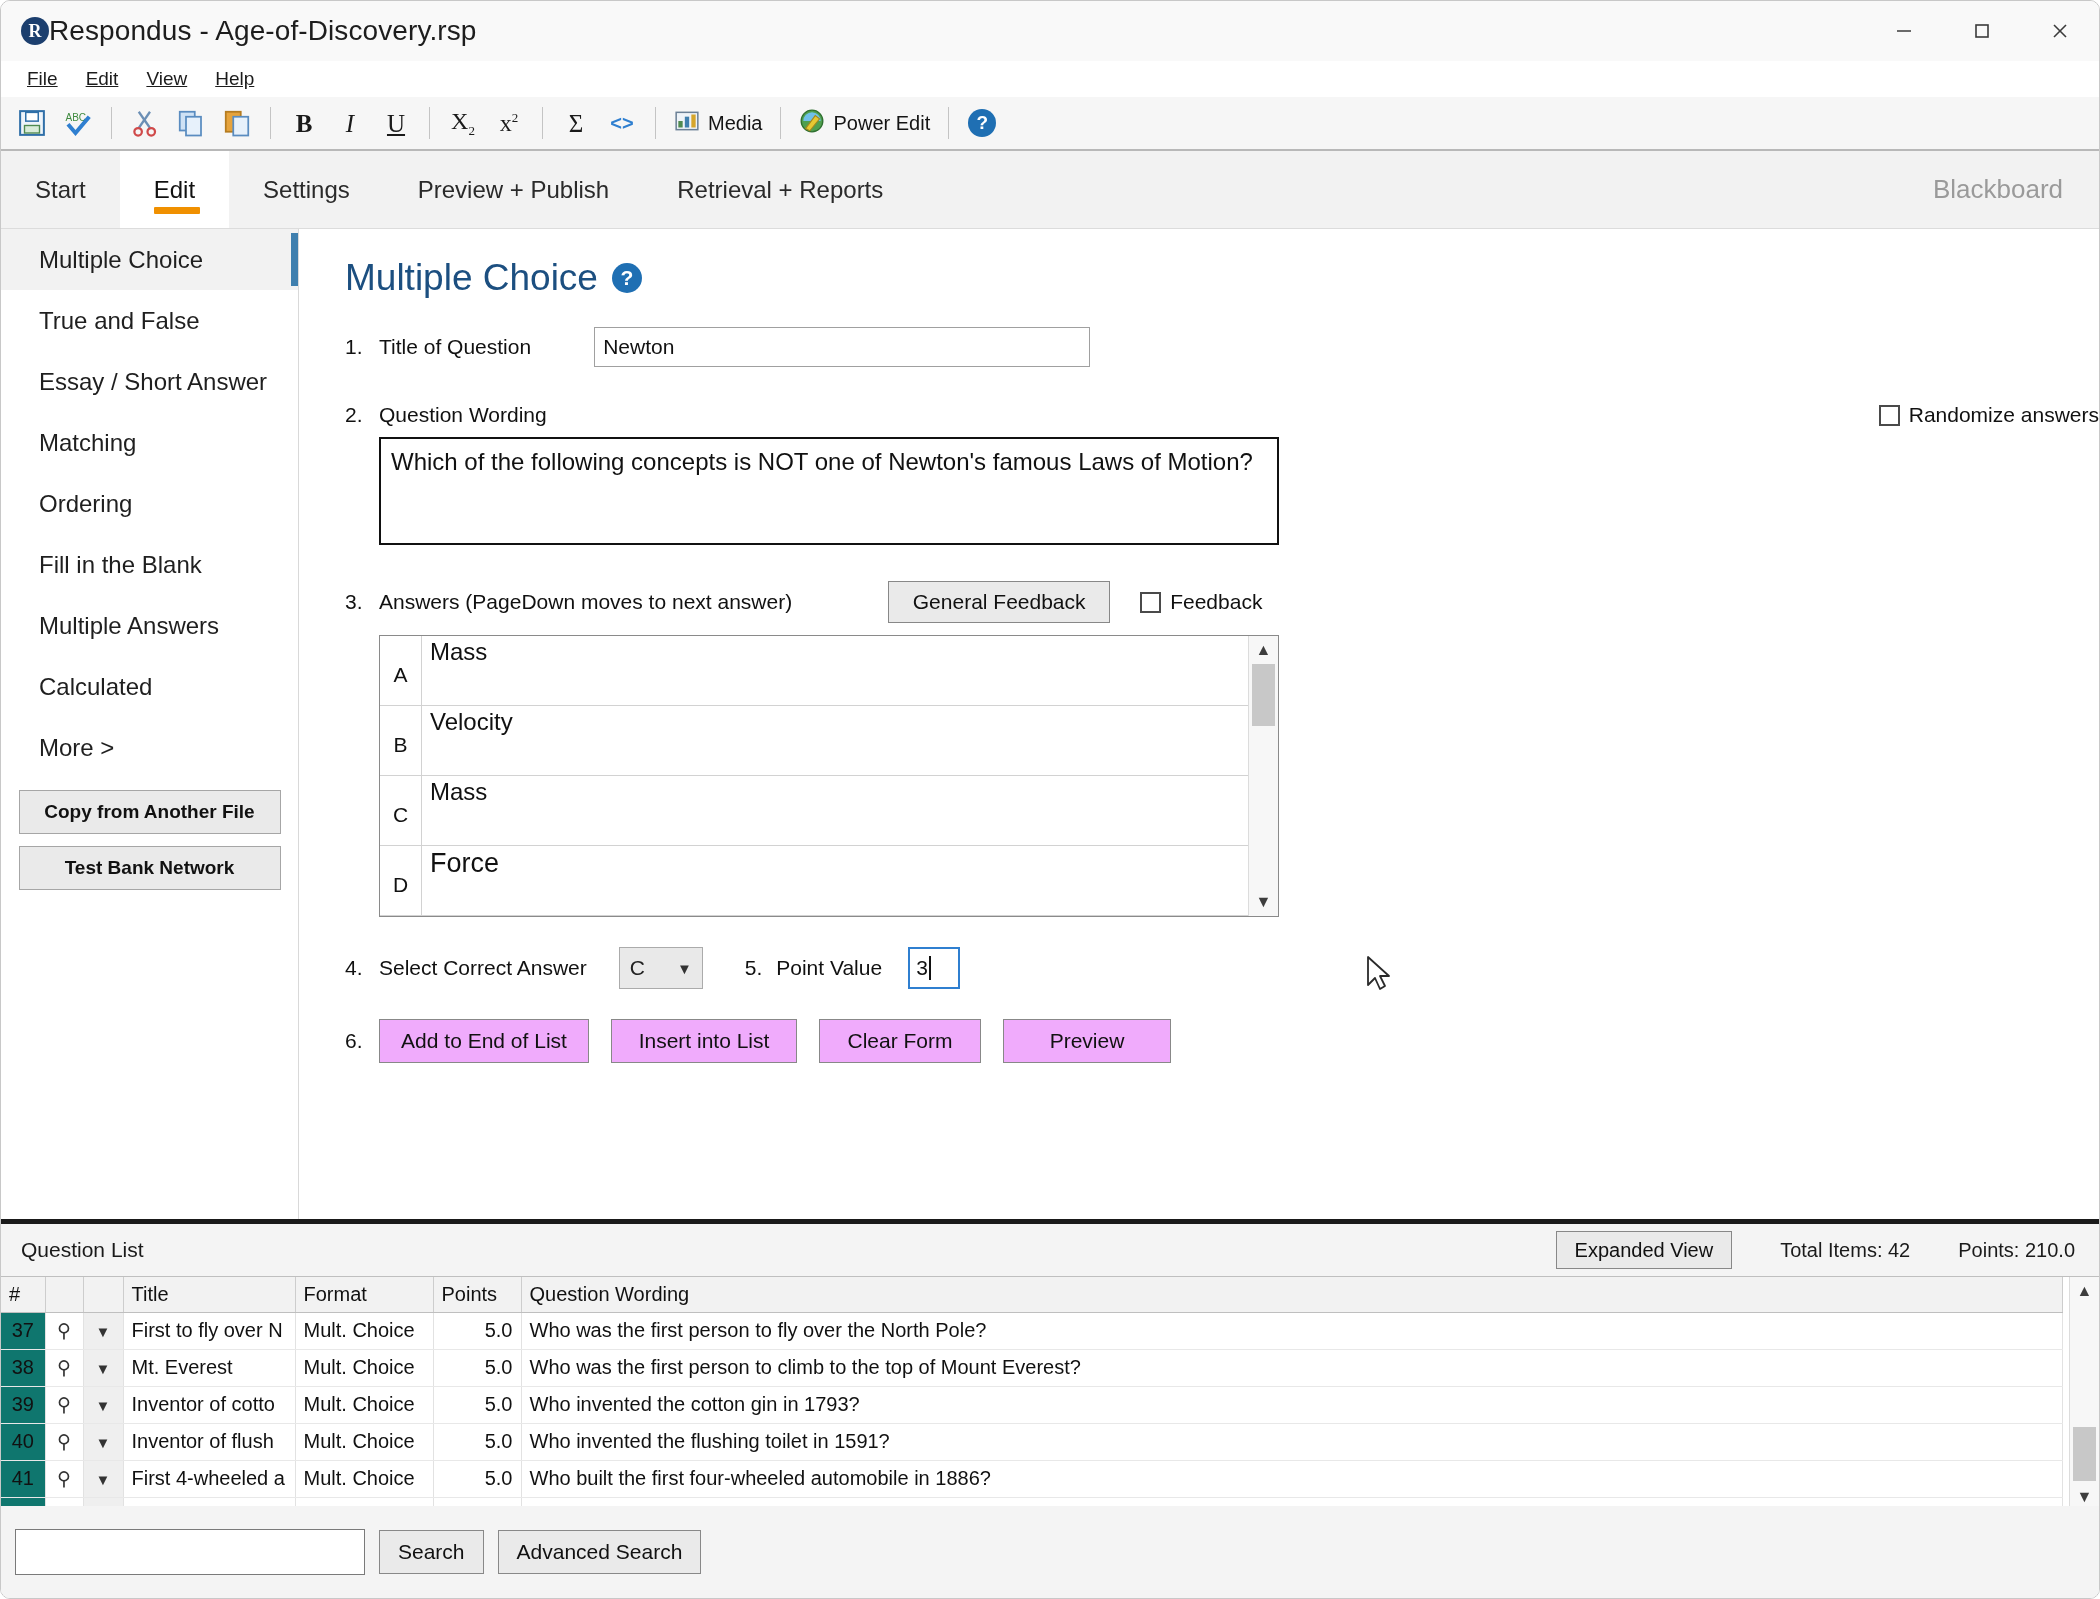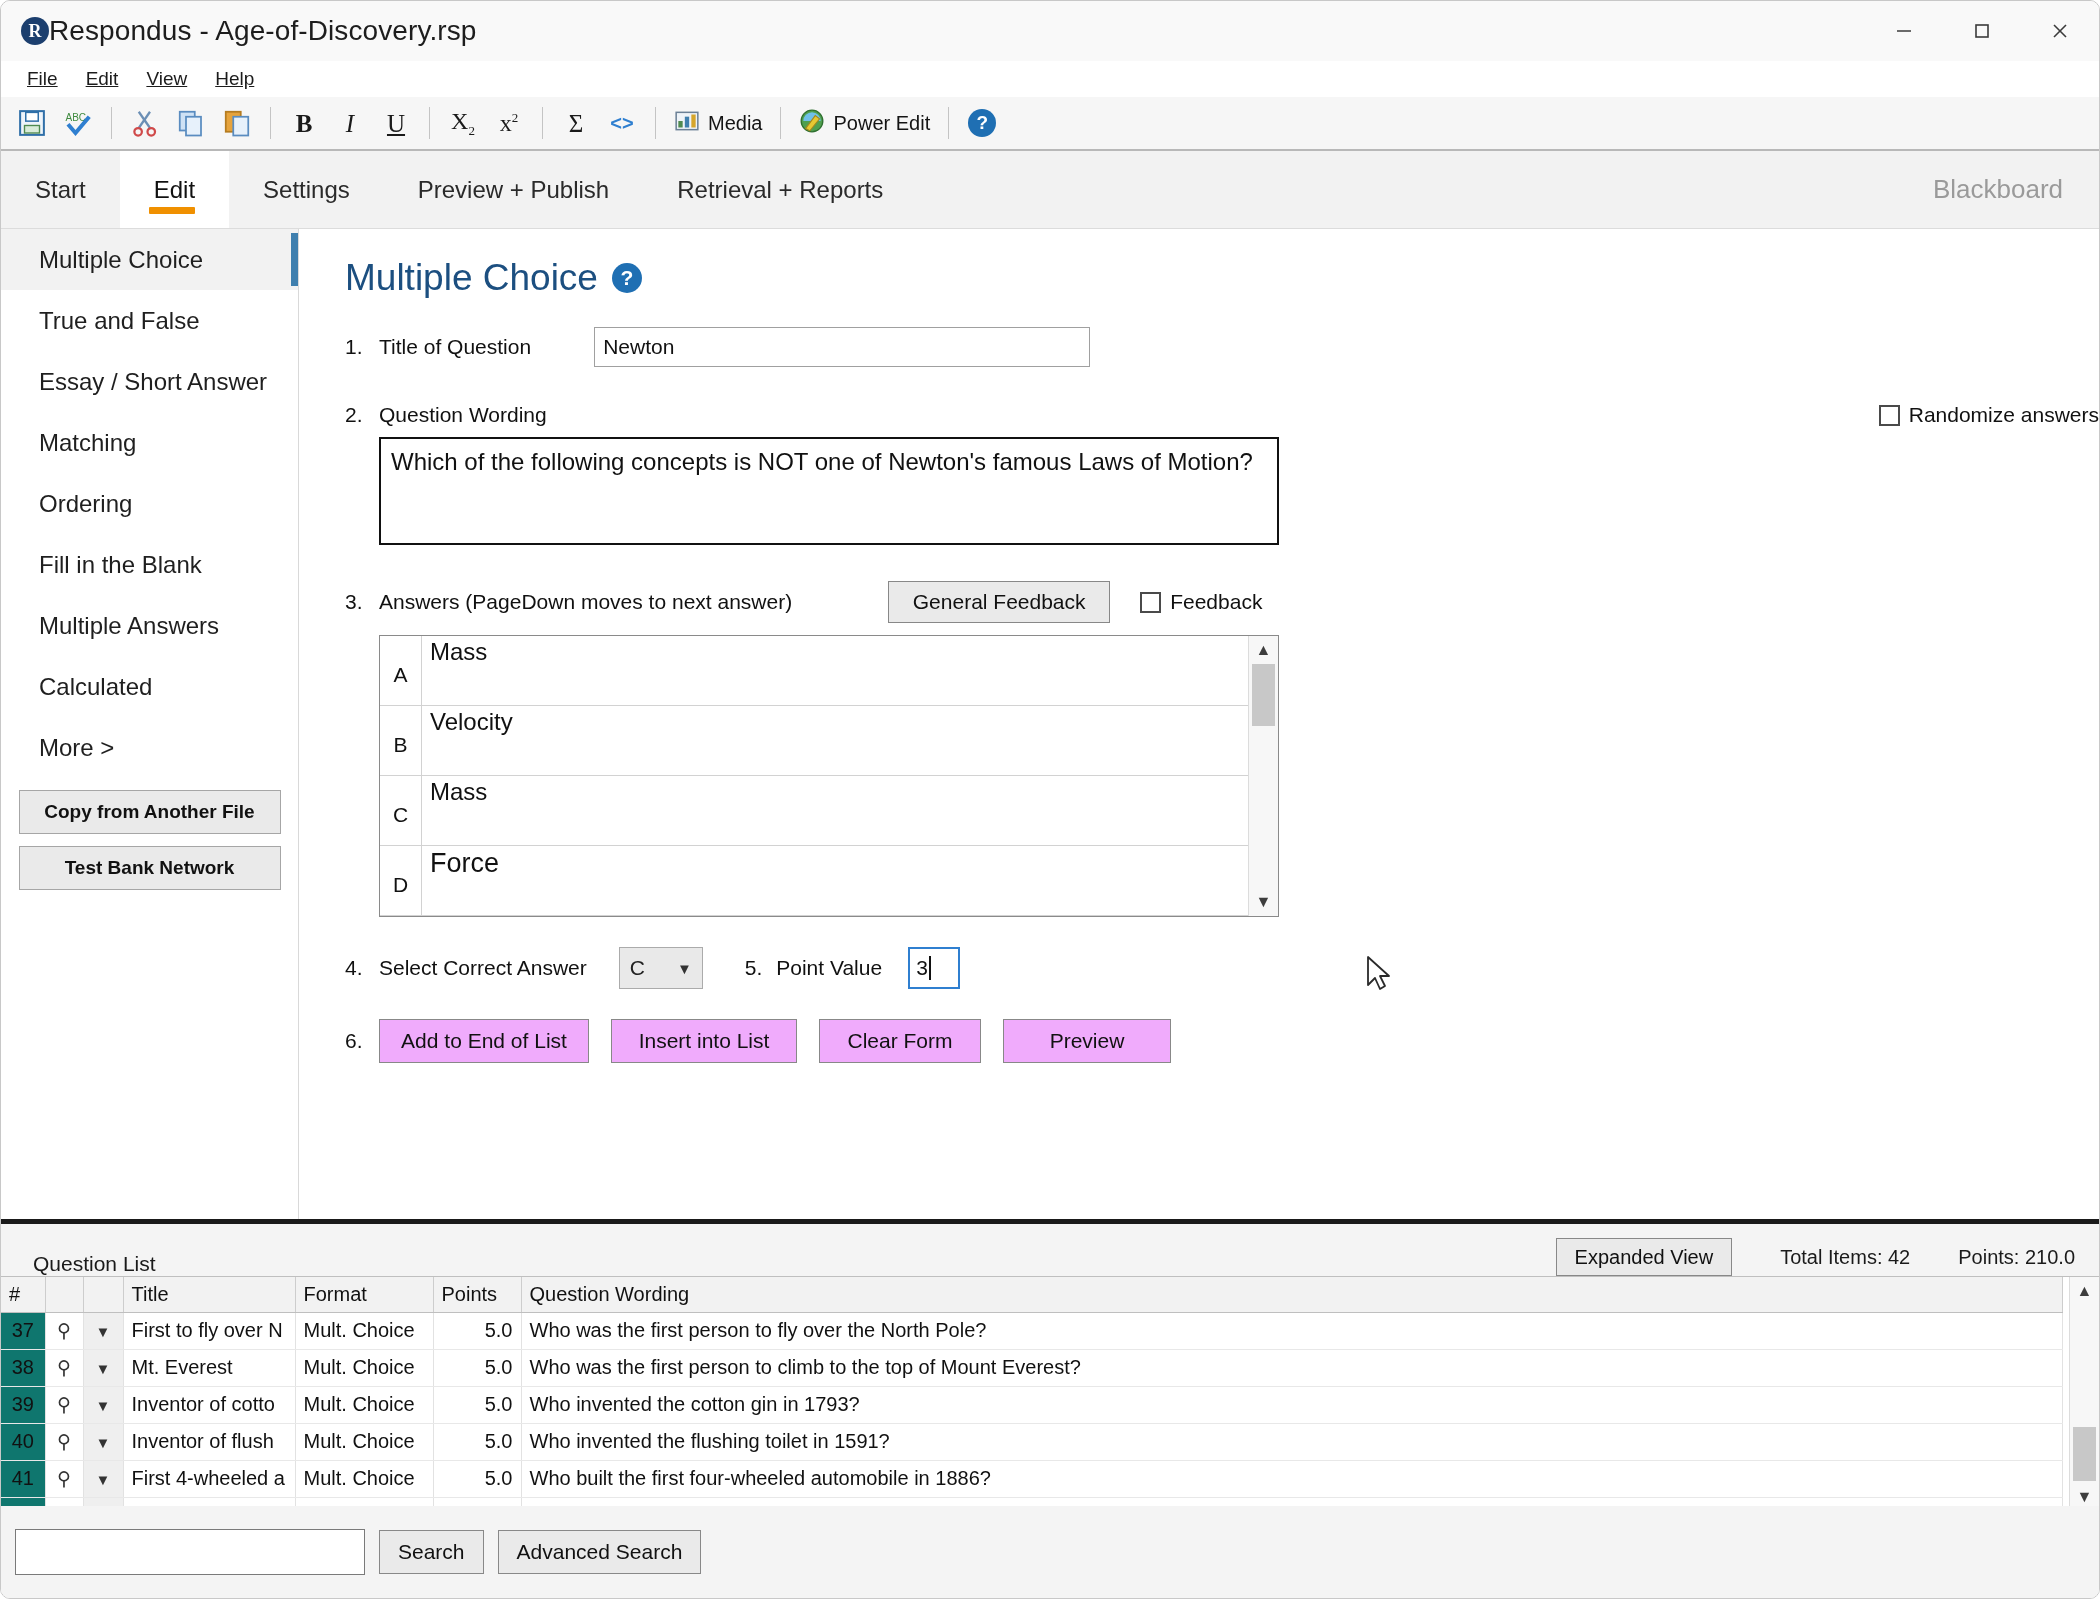--- a/index.html
+++ b/index.html
@@ -87,7 +87,7 @@
   }
   .tab {
     display: flex; flex-direction: column;
-    align-items: flex-end; justify-content: center;
+    align-items: flex-start; justify-content: center;
     padding: 0 34px; position: relative;
     font-size: 24px; color: #2a2a2a; font-weight: 300;
   }

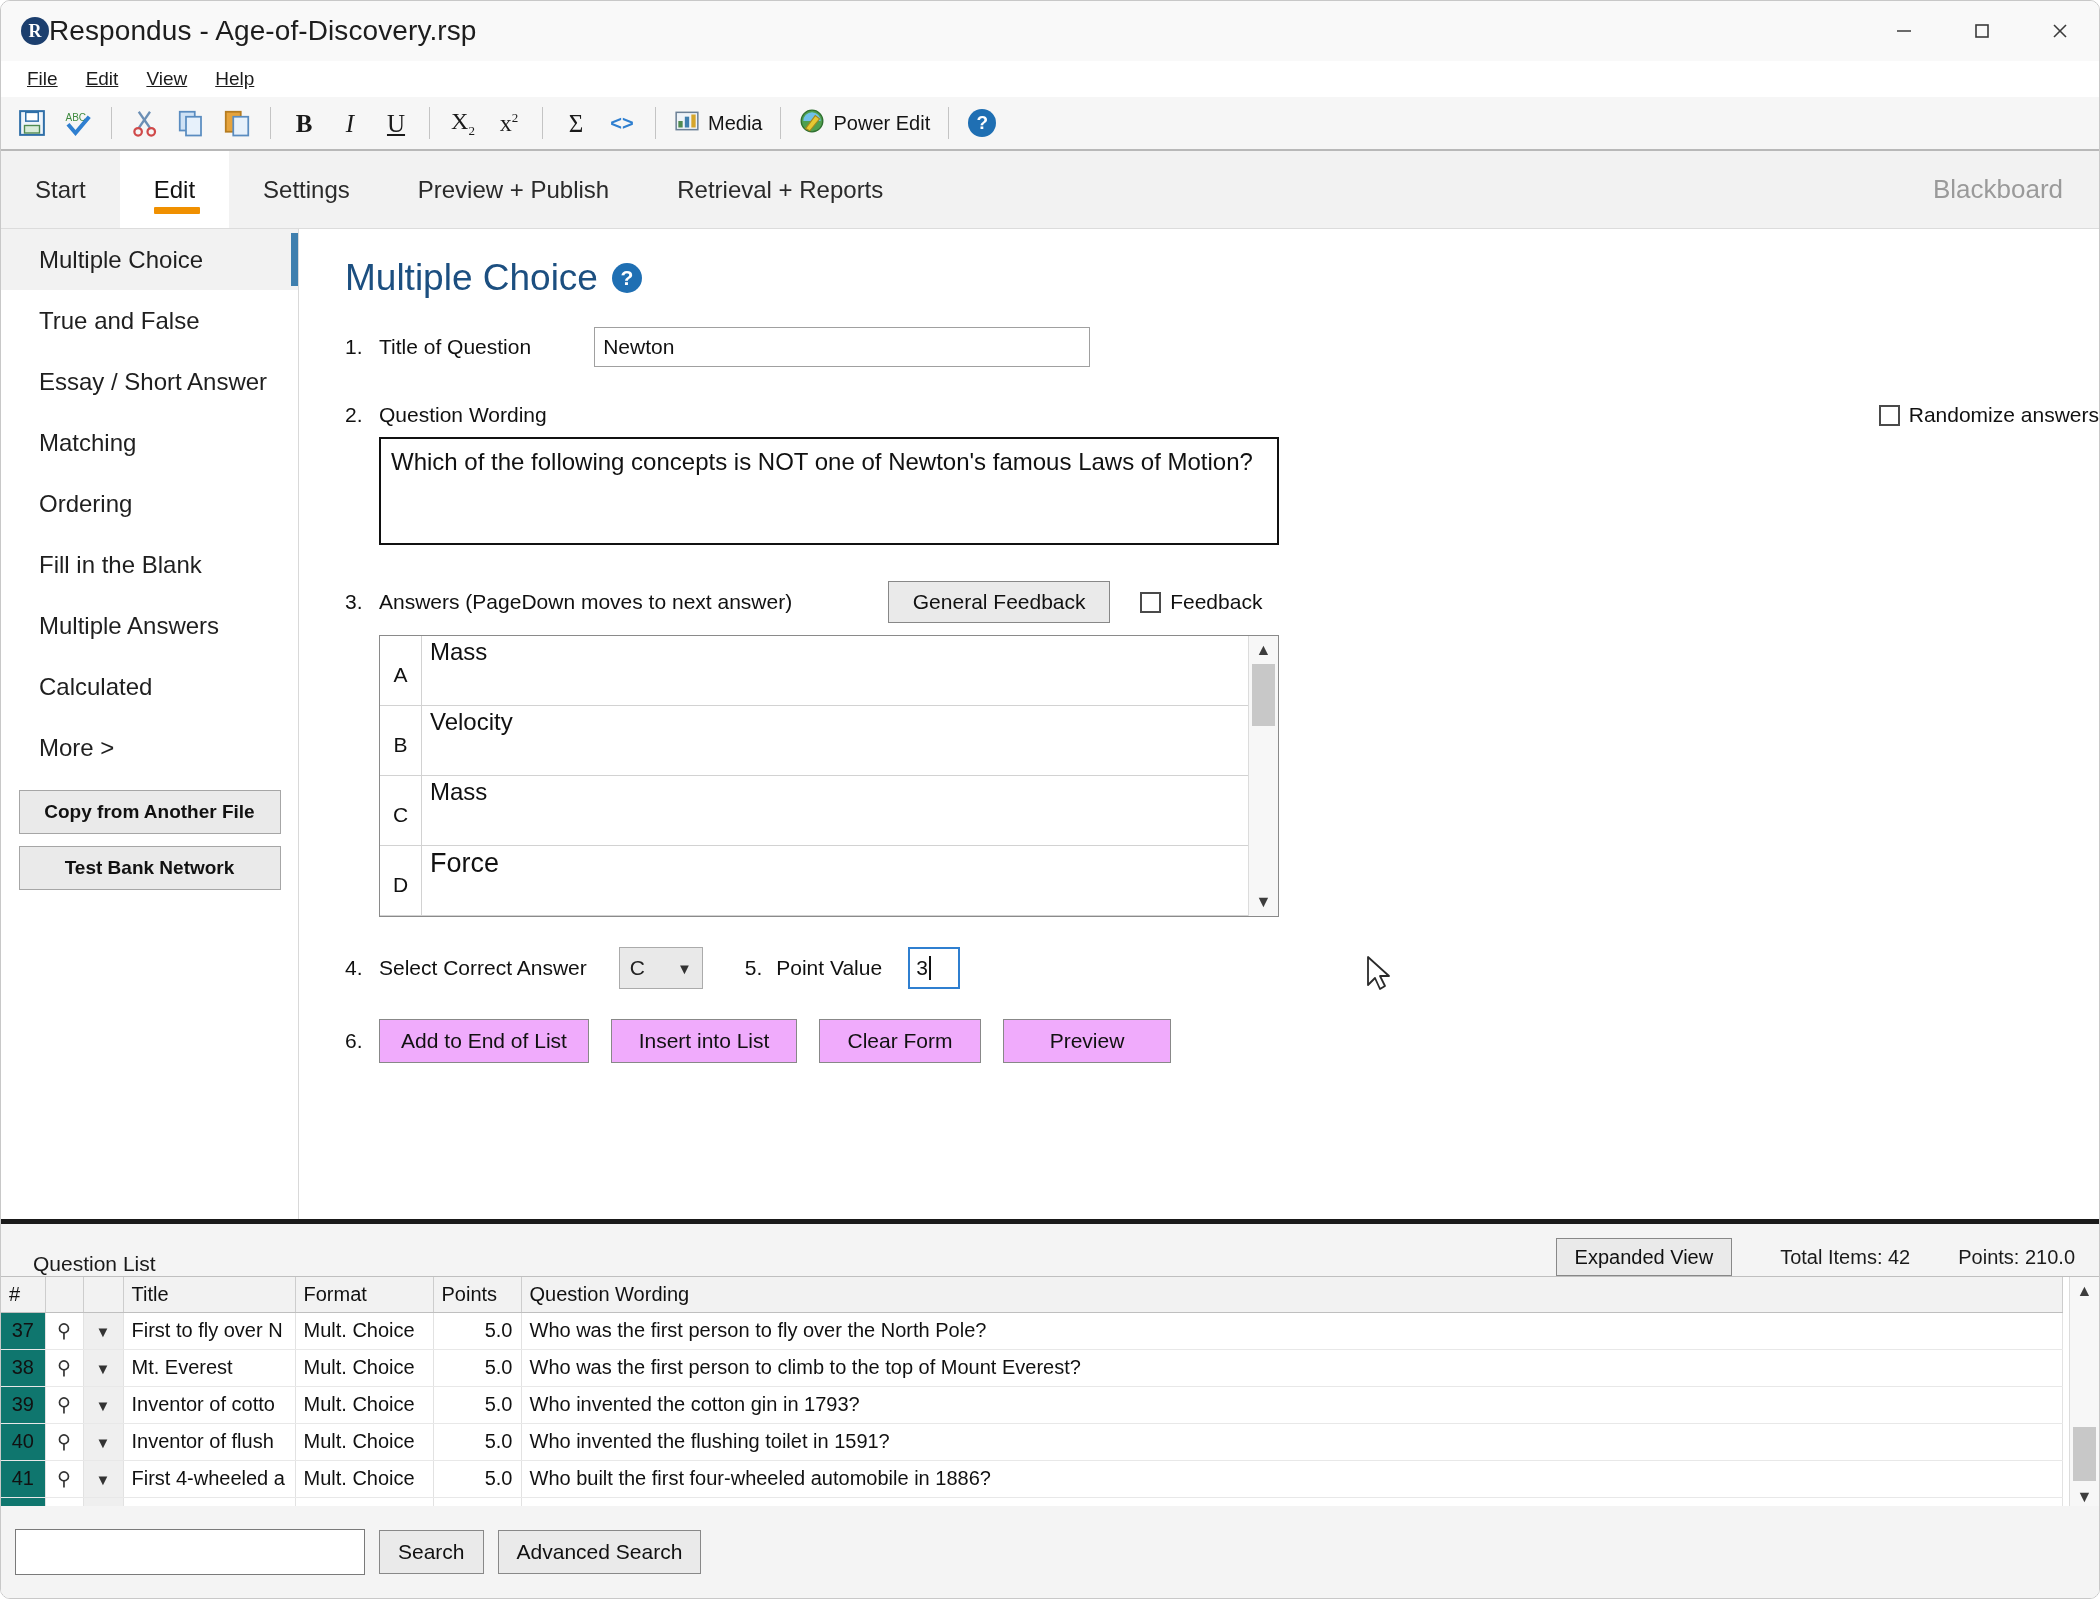--- a/index.html
+++ b/index.html
@@ -251,8 +251,8 @@
     border-top: 5px solid #1a1a1a;
   }
   .qlist-head {
-    height: 52px; display: flex; align-items: flex-end;
-    padding-left: 32px; background: #f4f4f4;
+    height: 52px; display: flex; align-items: center;
+    padding-left: 20px; background: #f4f4f4;
   }
   .qlist-title { font-size: 21px; color: #1a1a1a; }
   .qh-right { margin-left: auto; display: flex; align-items: center; gap: 0; padding-right: 24px; }

